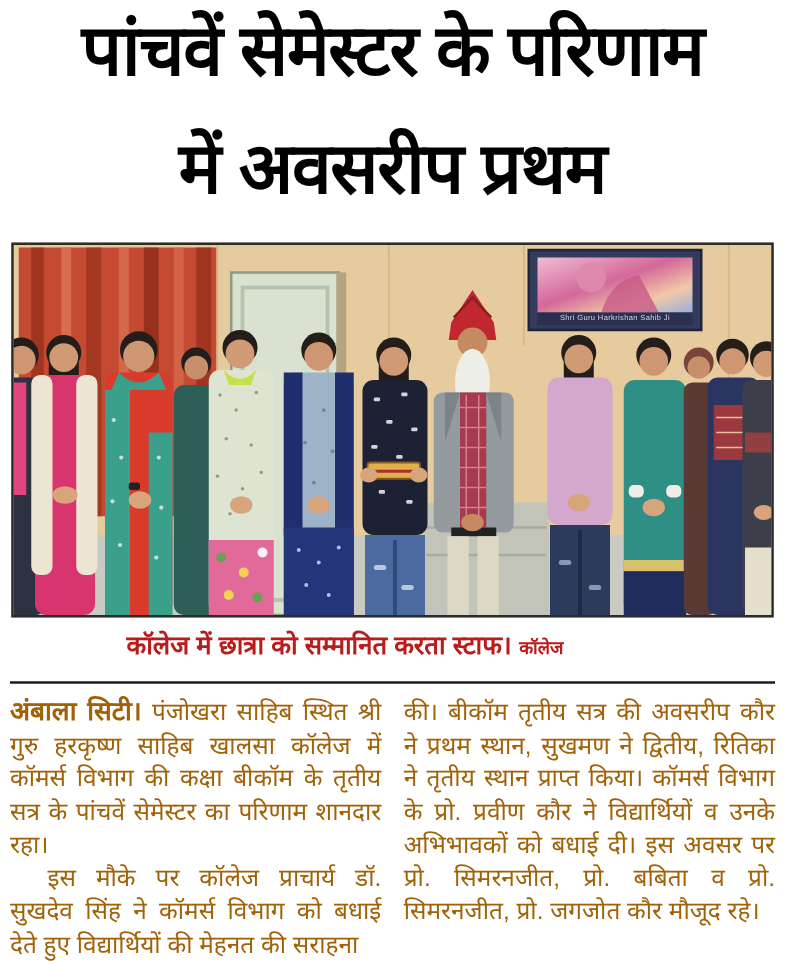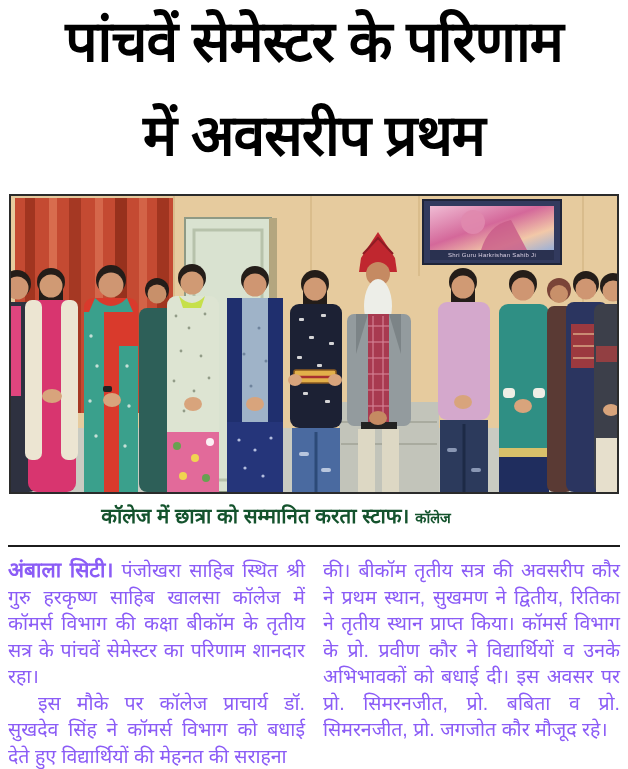--- a/index.html
+++ b/index.html
@@ -30,7 +30,7 @@
   
   .caption-row {
     position:absolute; top:501px; left:0; width:552px; text-align:center;
-    color:#14532d;
+    color:#b91c1c;
   }
   .caption-main { font-weight:700; font-size:20.5px; }
   .caption-credit { font-weight:700; font-size:14.5px; margin-left:6px; }

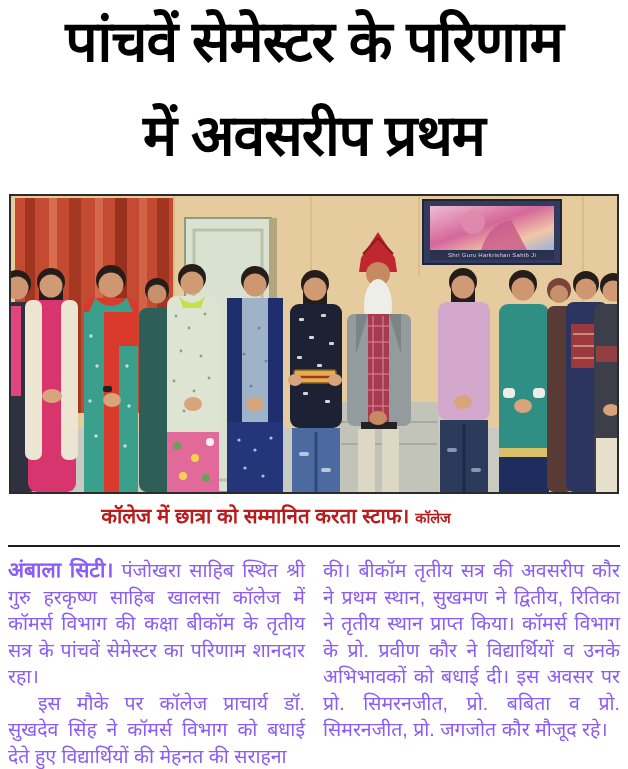--- a/index.html
+++ b/index.html
@@ -44,7 +44,7 @@
     position:absolute; top:557px; left:8px; width:612px; height:212px;
     display:flex; gap:18px;
   }
-  .col { width:297px; font-size:19.5px; line-height:26.5px; text-align:justify; color:#8b5cf6; }
+  .col { width:297px; font-size:19.5px; line-height:26.5px; text-align:justify; color:#a16207; }
   .col p { margin:0; }
   .col p.indent { text-indent:30px; }
   .dateline { font-weight:800; font-size:21px; }

